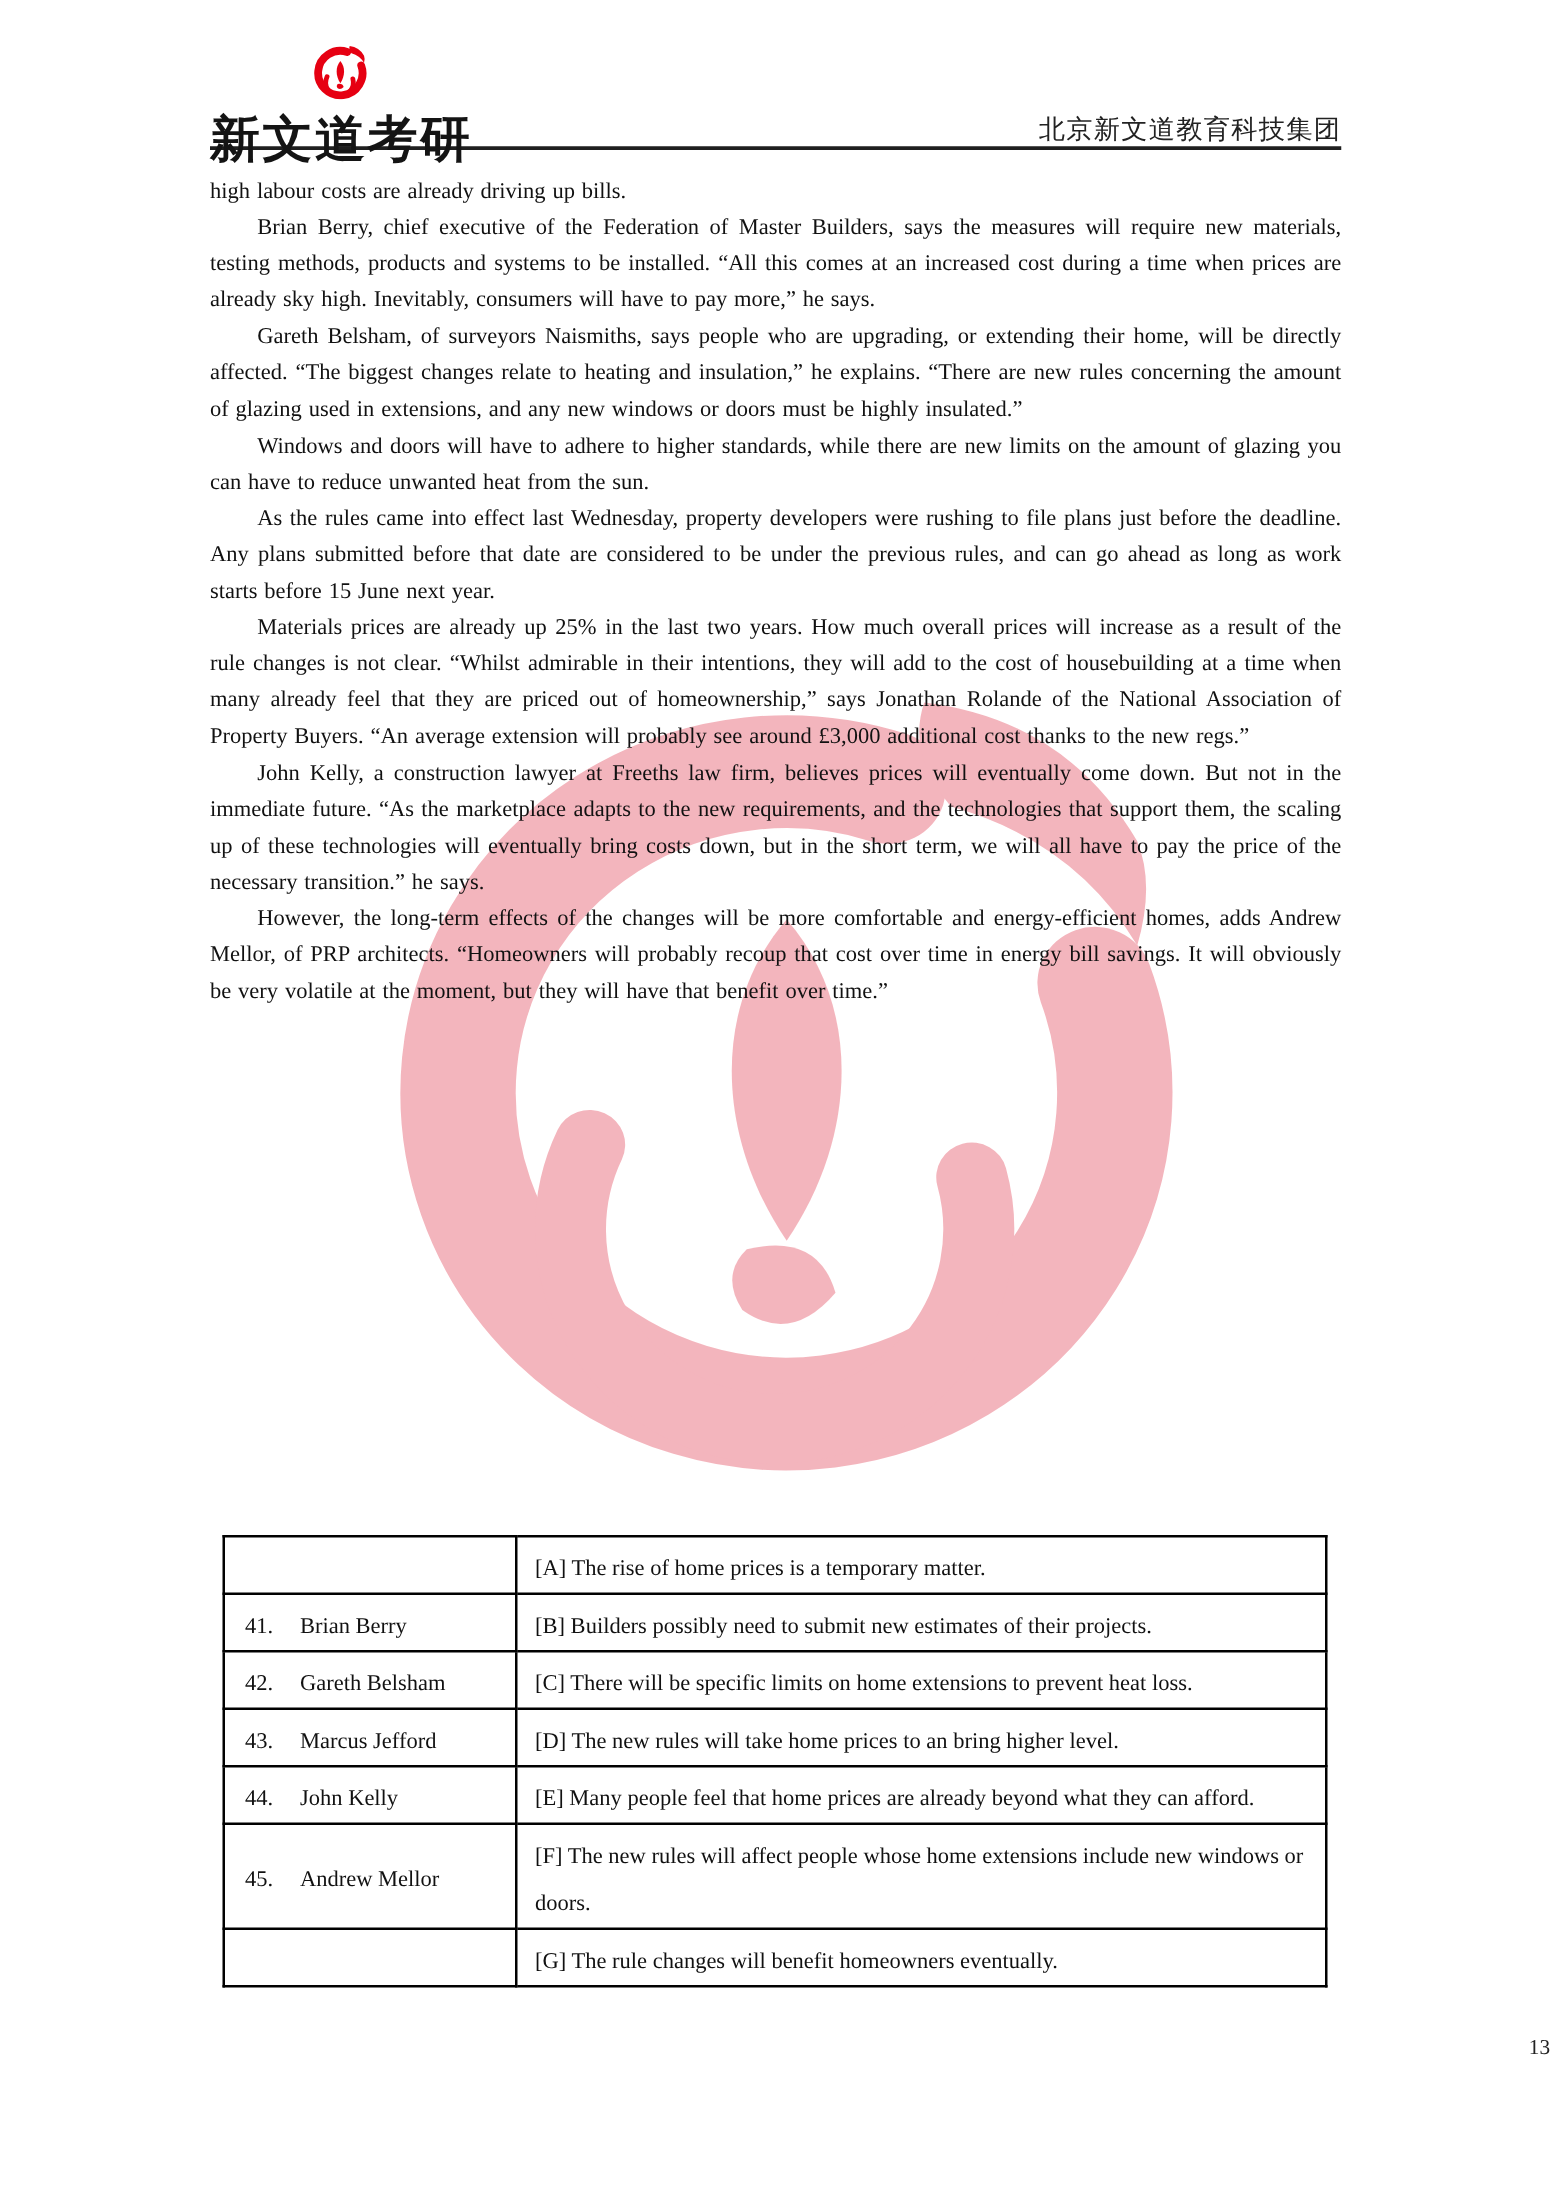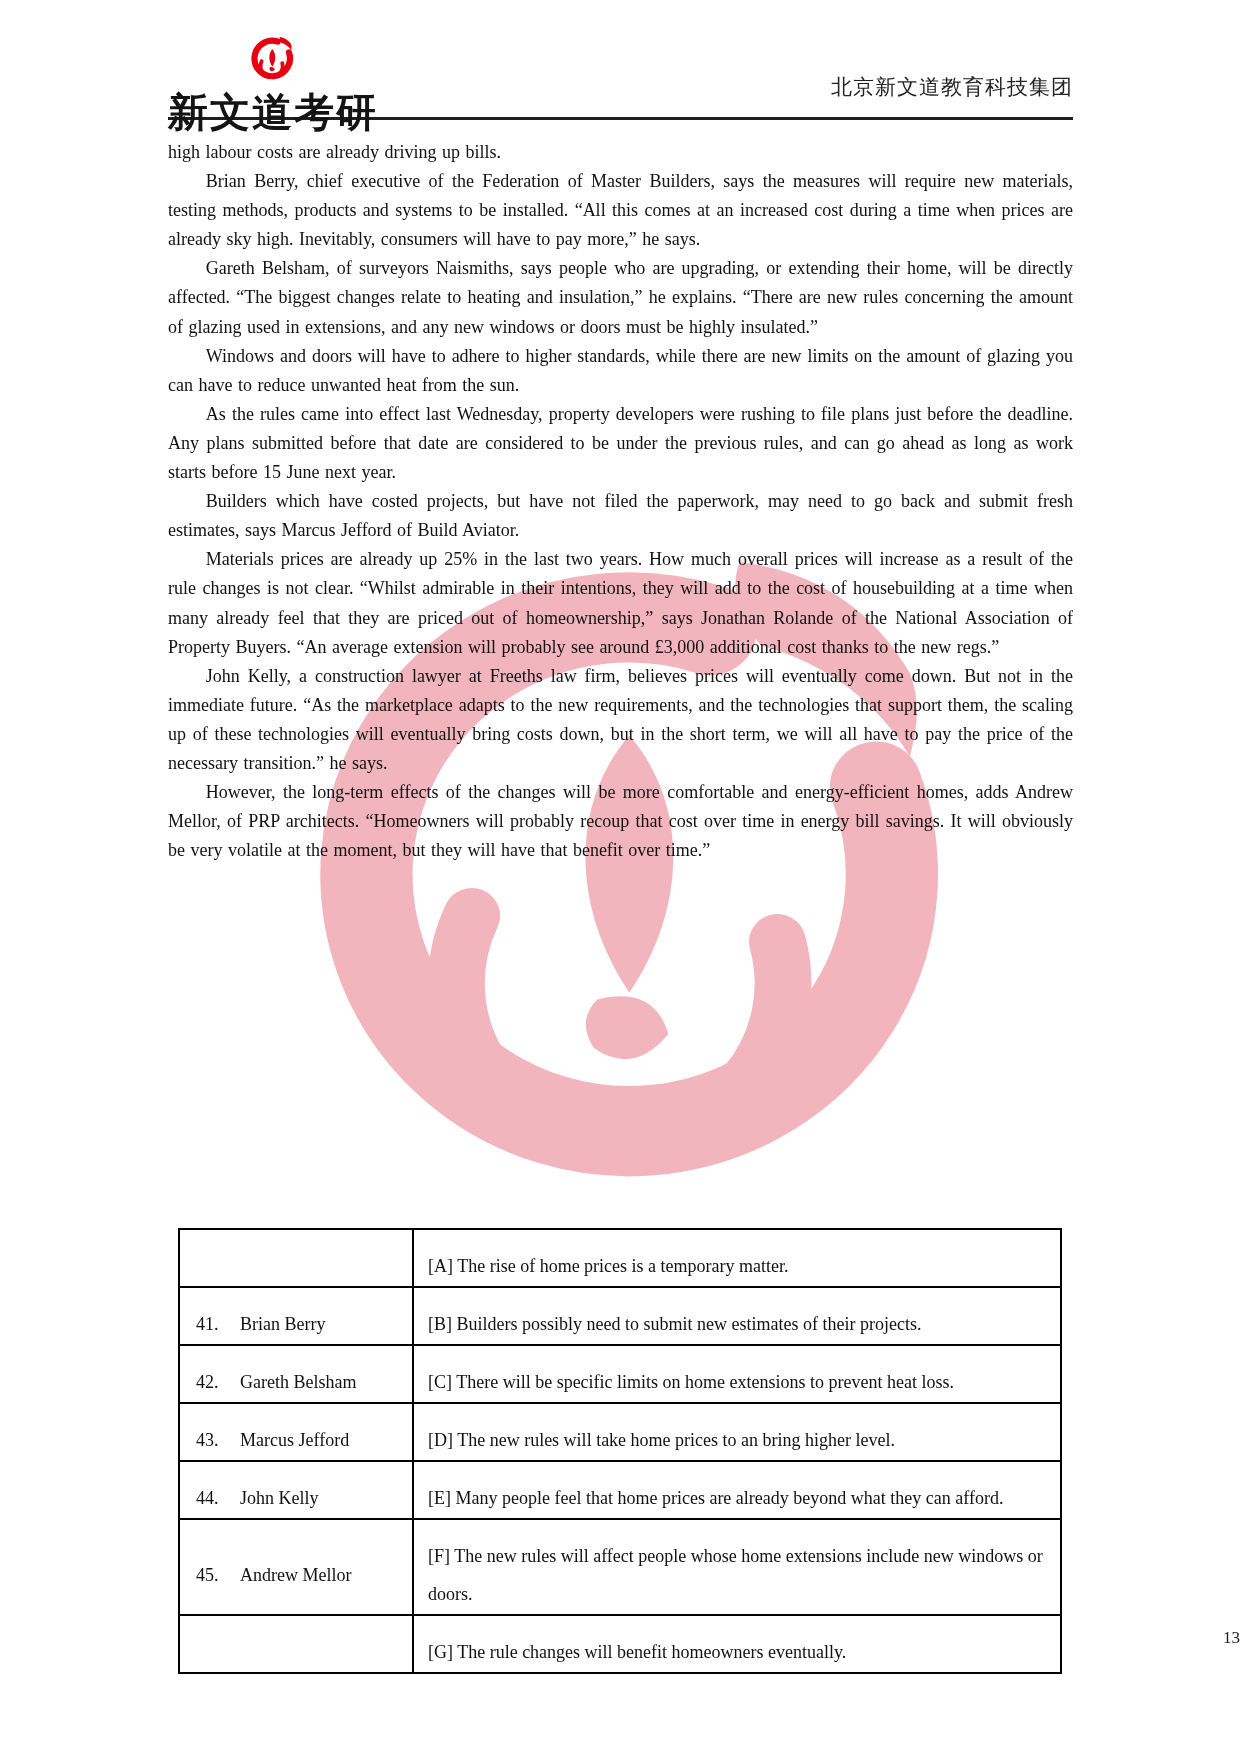--- a/index.html
+++ b/index.html
@@ -28,7 +28,7 @@
     line-height:1;
   }
   .company {
-    font-size:21px; color:#222; align-self:flex-end; padding-bottom:16px;
+    font-size:21px; color:#222; align-self:flex-end; padding-bottom:0;
     letter-spacing:1px;
   }
 

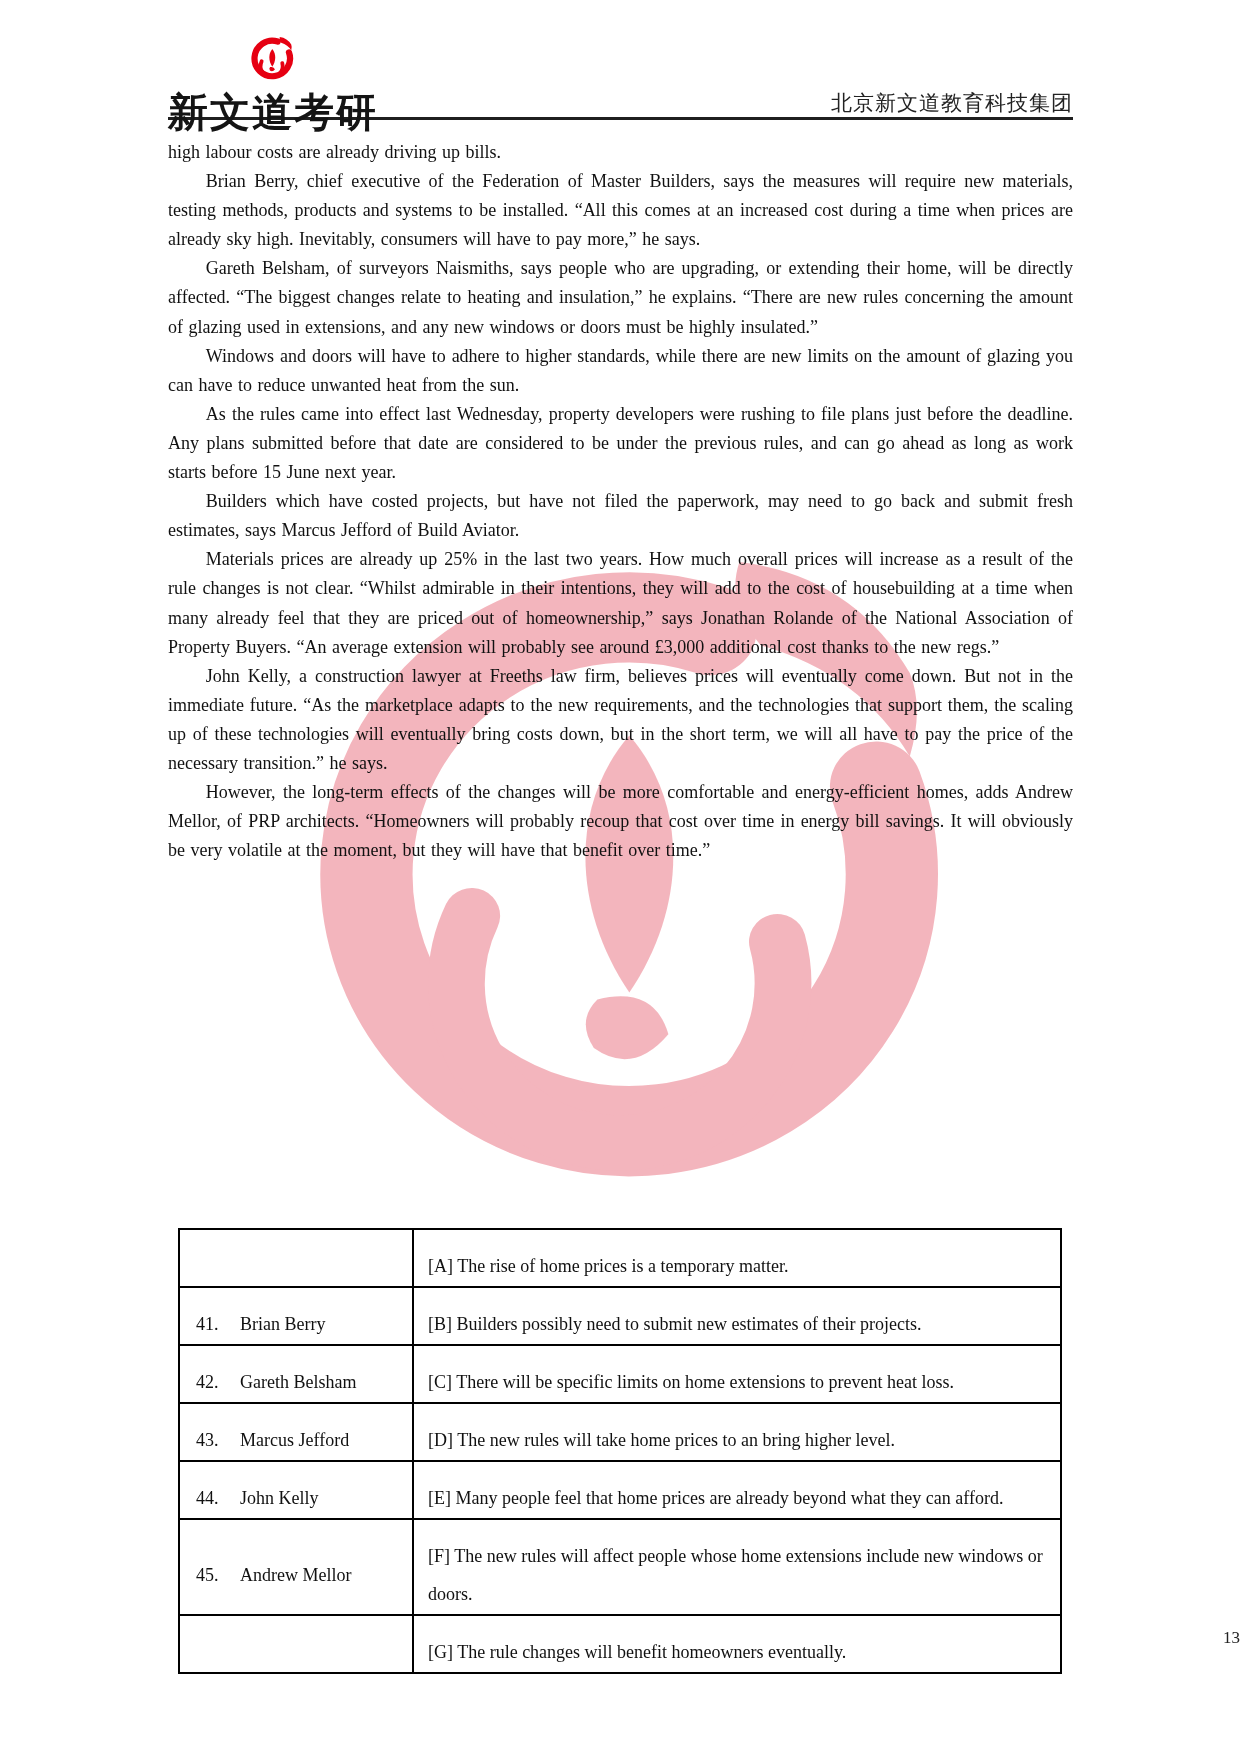--- a/index.html
+++ b/index.html
@@ -112,7 +112,6 @@
     <p>Gareth Belsham, of surveyors Naismiths, says people who are upgrading, or extending their home, will be directly affected. “The biggest changes relate to heating and insulation,” he explains. “There are new rules concerning the amount of glazing used in extensions, and any new windows or doors must be highly insulated.”</p>
     <p>Windows and doors will have to adhere to higher standards, while there are new limits on the amount of glazing you can have to reduce unwanted heat from the sun.</p>
     <p>As the rules came into effect last Wednesday, property developers were rushing to file plans just before the deadline. Any plans submitted before that date are considered to be under the previous rules, and can go ahead as long as work starts before 15 June next year.</p>
-    <p>Builders which have costed projects, but have not filed the paperwork, may need to go back and submit fresh estimates, says Marcus Jefford of Build Aviator.</p>
     <p>Materials prices are already up 25% in the last two years. How much overall prices will increase as a result of the rule changes is not clear. “Whilst admirable in their intentions, they will add to the cost of housebuilding at a time when many already feel that they are priced out of homeownership,” says Jonathan Rolande of the National Association of Property Buyers. “An average extension will probably see around £3,000 additional cost thanks to the new regs.”</p>
     <p>John Kelly, a construction lawyer at Freeths law firm, believes prices will eventually come down. But not in the immediate future. “As the marketplace adapts to the new requirements, and the technologies that support them, the scaling up of these technologies will eventually bring costs down, but in the short term, we will all have to pay the price of the necessary transition.” he says.</p>
     <p>However, the long-term effects of the changes will be more comfortable and energy-efficient homes, adds Andrew Mellor, of PRP architects. “Homeowners will probably recoup that cost over time in energy bill savings. It will obviously be very volatile at the moment, but they will have that benefit over time.”</p>

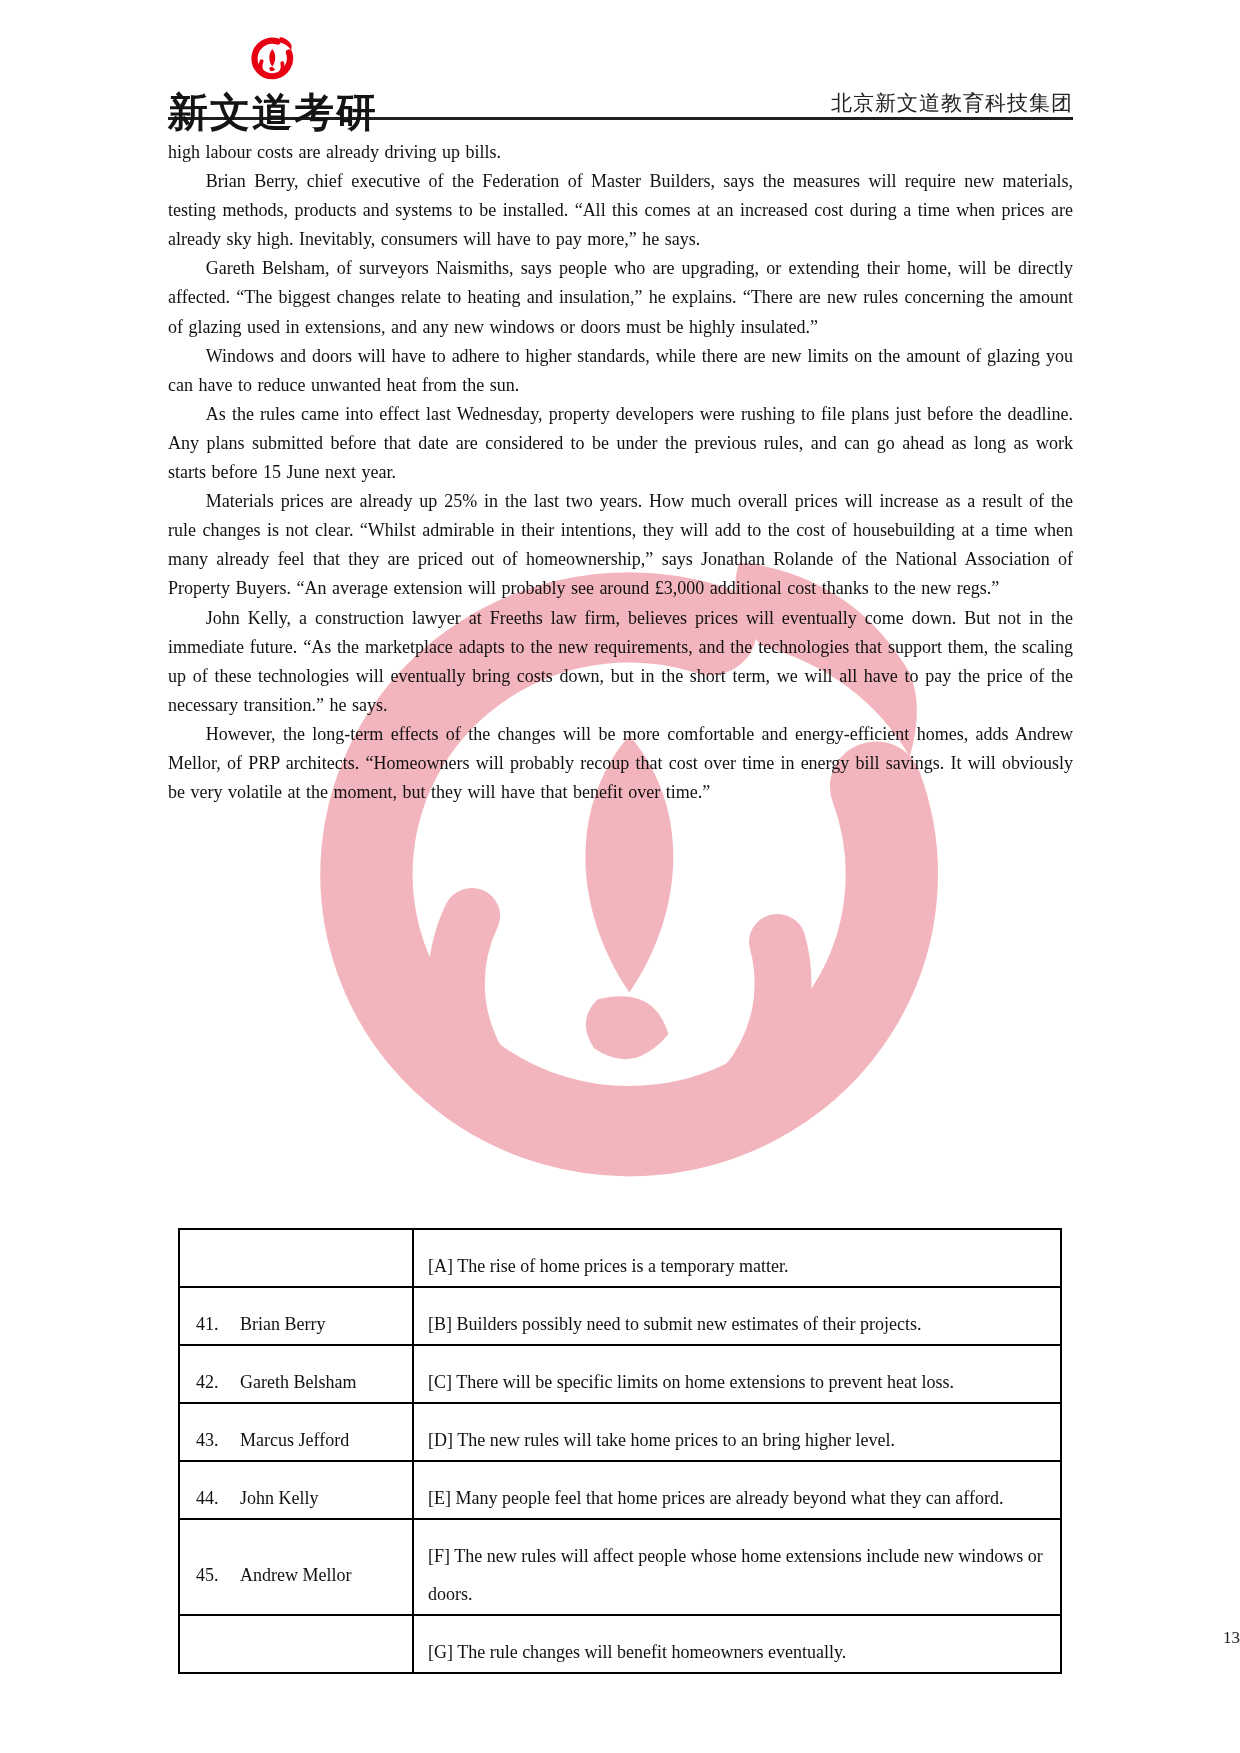--- a/index.html
+++ b/index.html
@@ -61,7 +61,7 @@
     border:2px solid #000;
     font-size:18px; line-height:38px;
     vertical-align:middle;
-    padding:17px 10px 1px 14px;
+    padding:5px 10px 1px 14px;
   }
   .match-table td.who { width:206px; padding-left:16px; }
   .match-table .num { display:inline-block; min-width:44px; }

